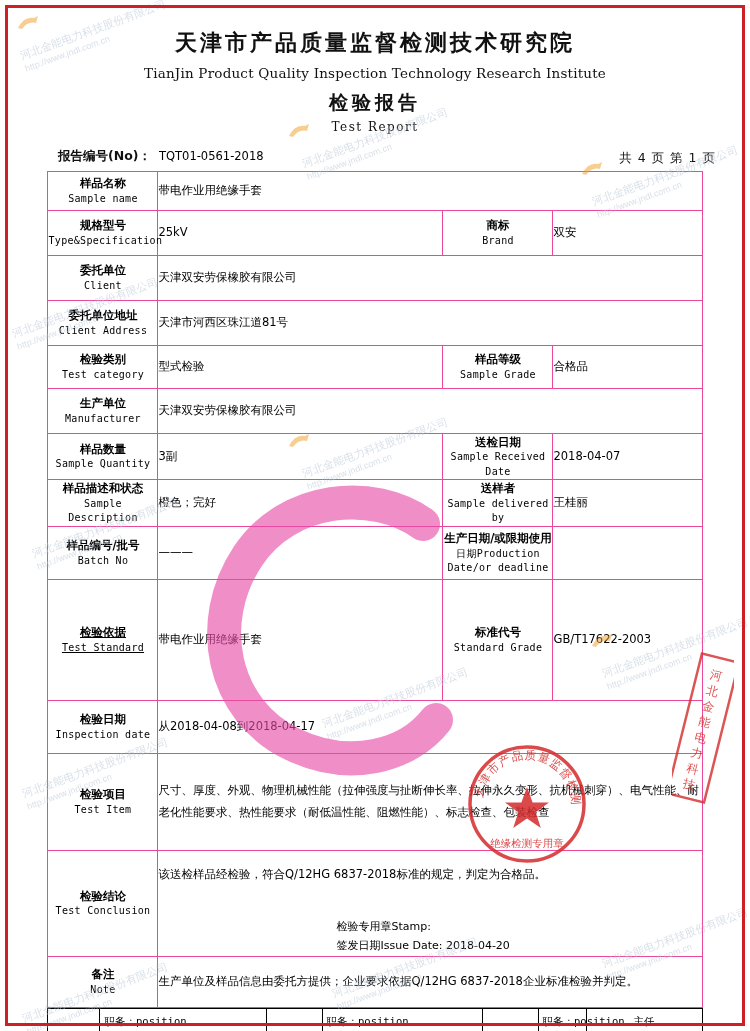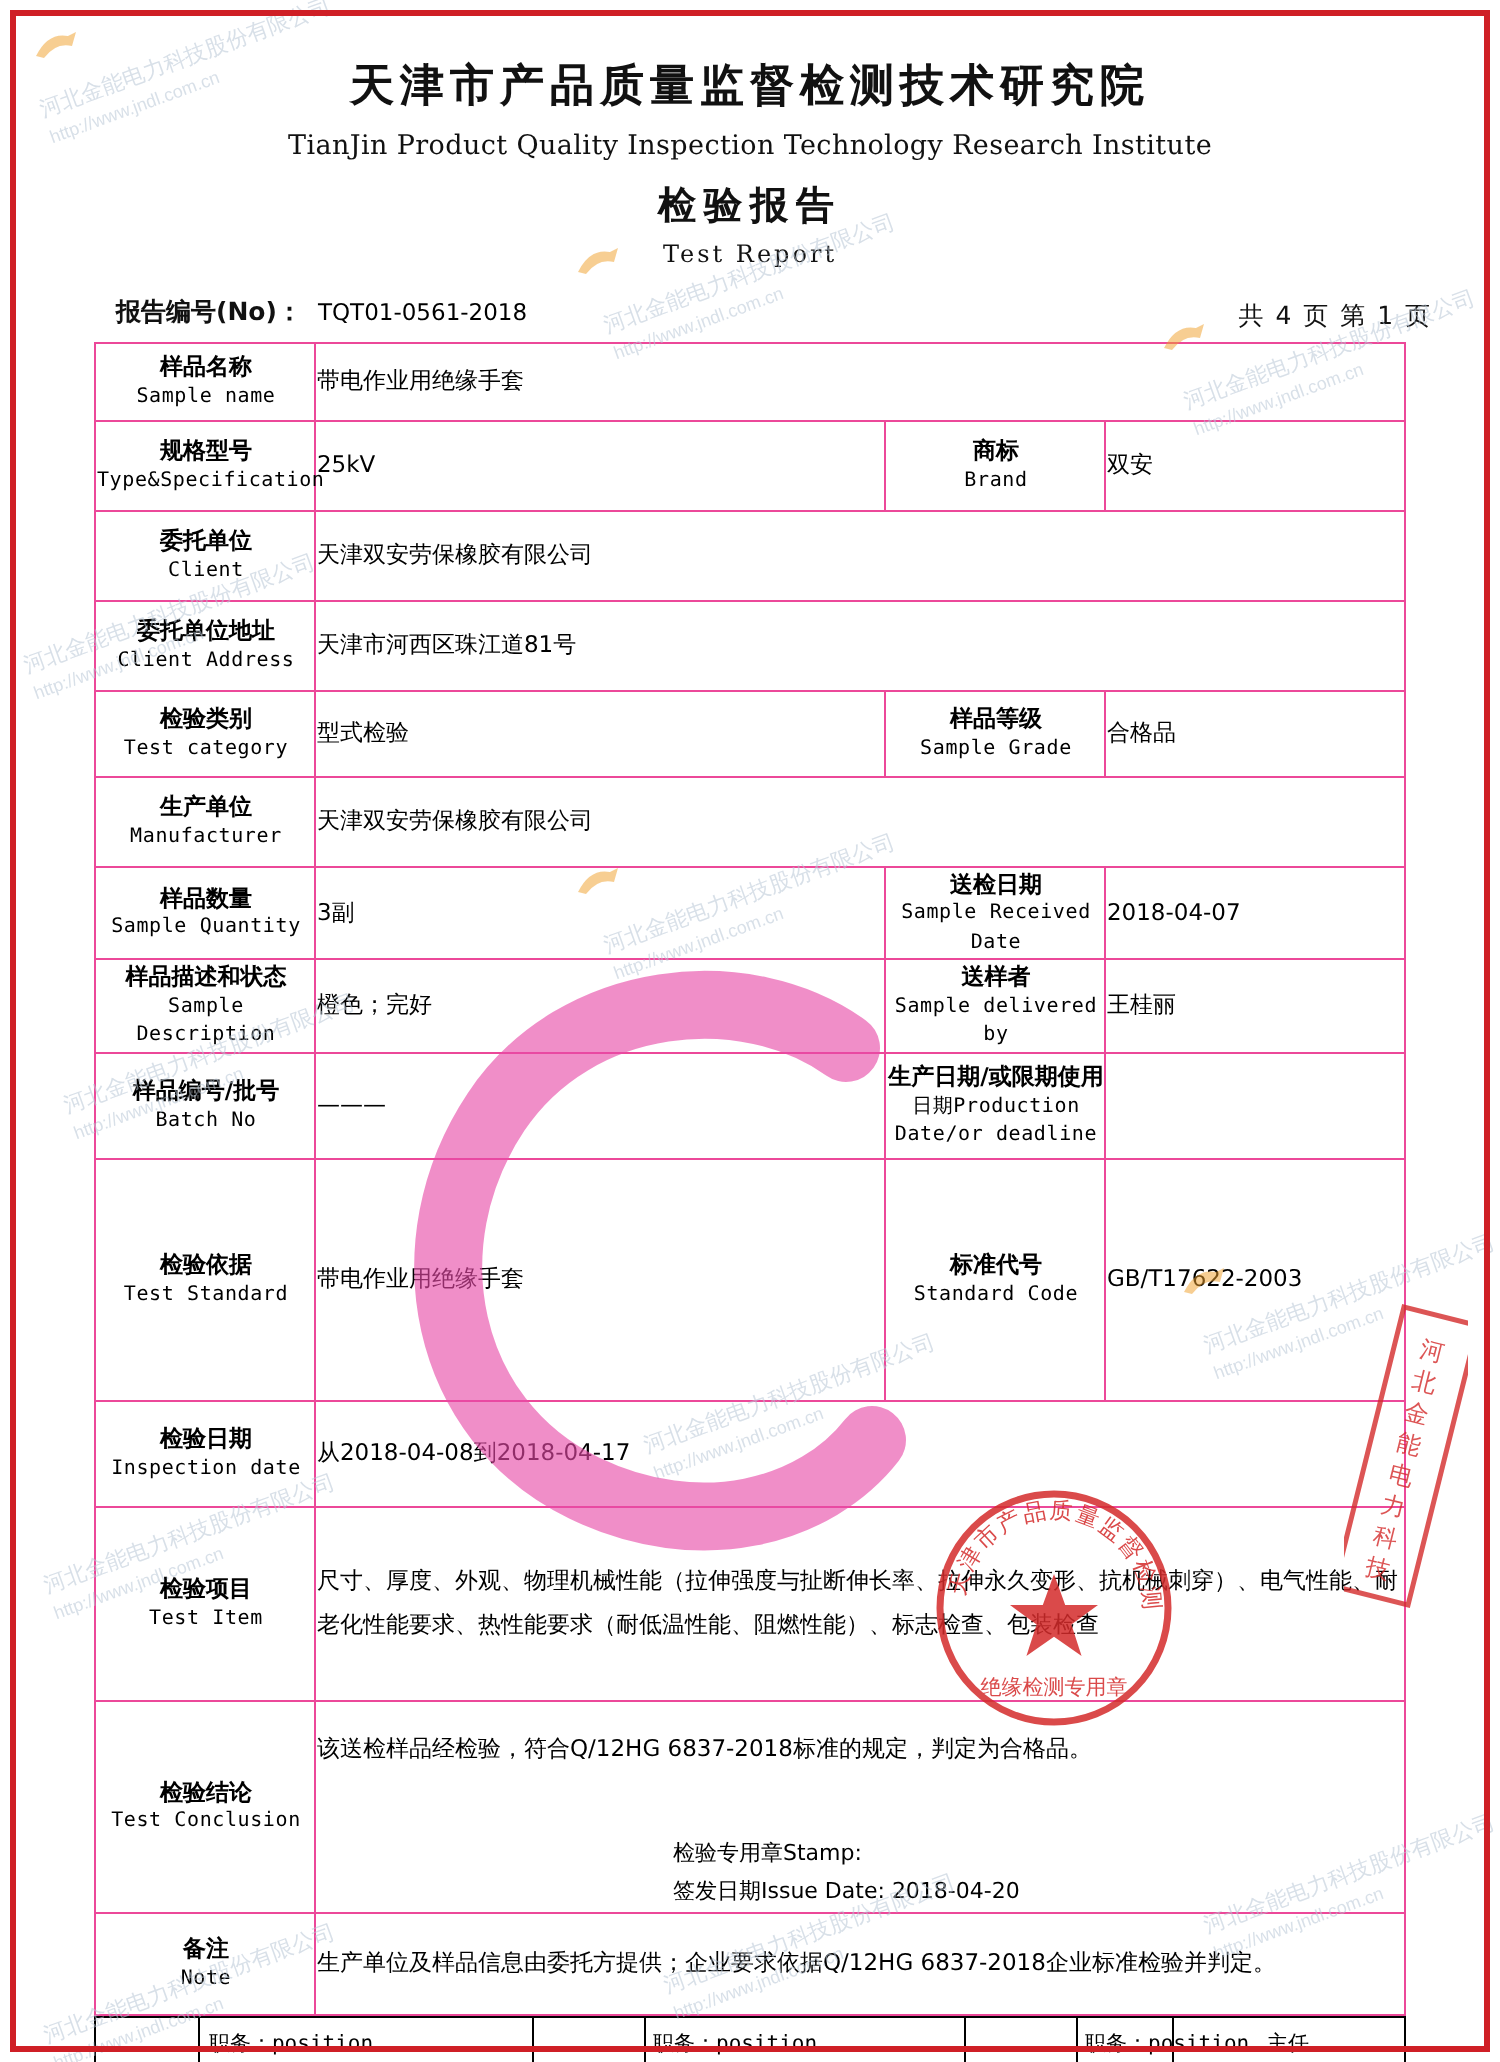--- a/index.html
+++ b/index.html
@@ -387,7 +387,7 @@
         </tr>
 
         <tr>
-          <td class="lbl" style="height:120px;">
+          <td class="lbl" style="height:120px;text-decoration:underline;">
             <span>检验依据</span>
             <span class="en">Test Standard</span>
           </td>

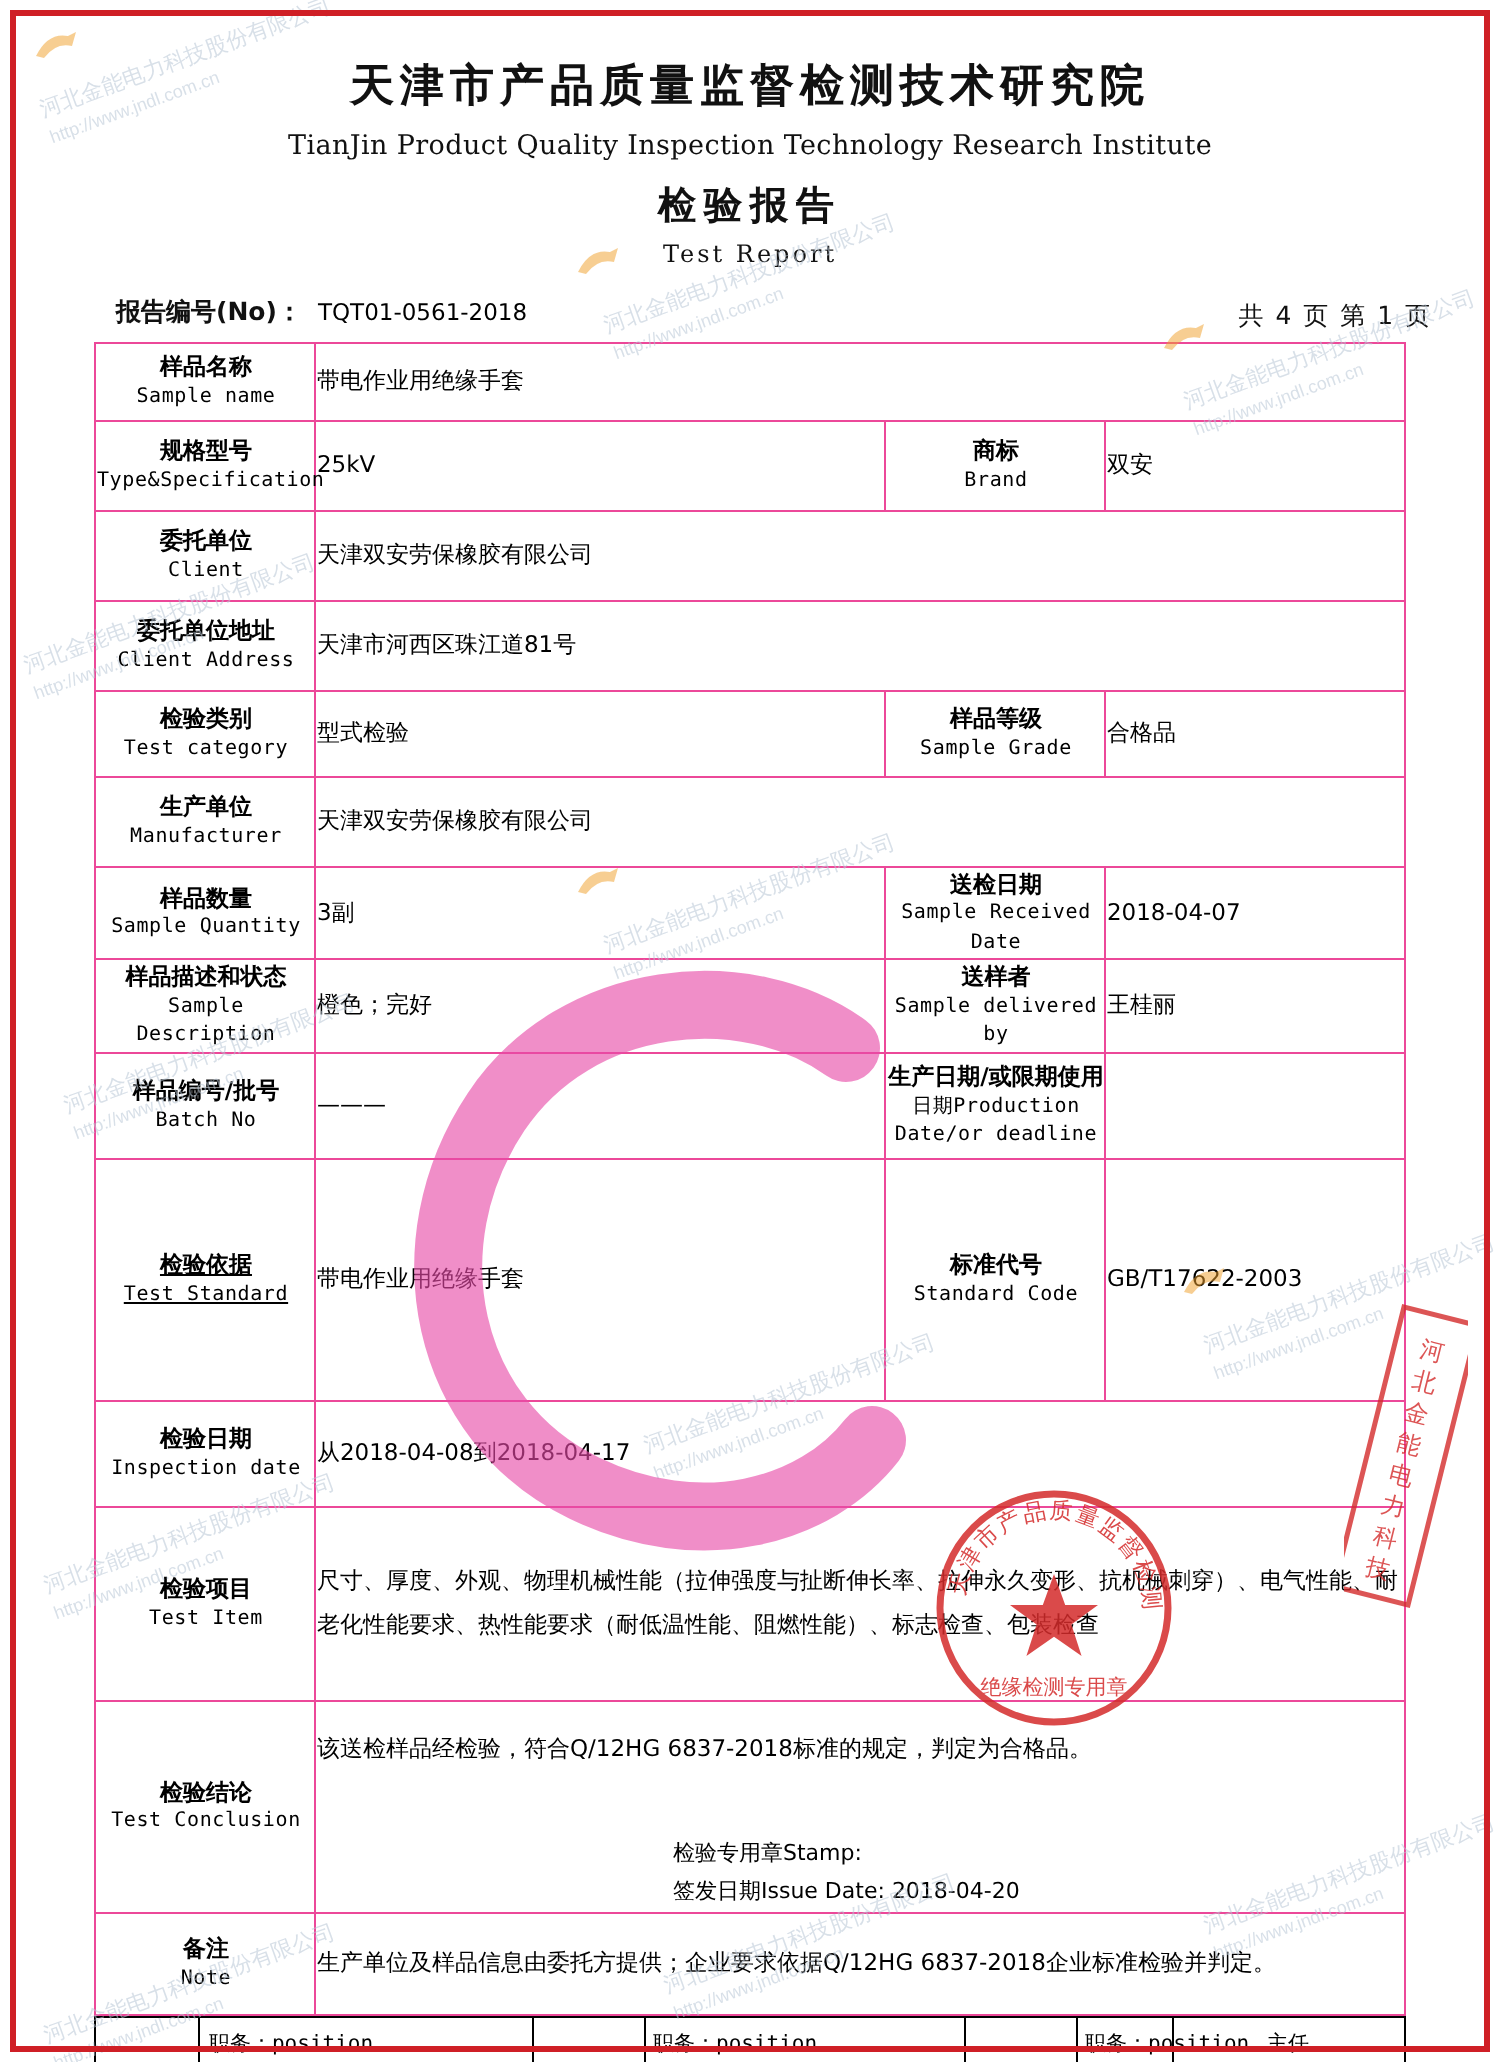--- a/index.html
+++ b/index.html
@@ -394,7 +394,7 @@
           <td class="val">带电作业用绝缘手套</td>
           <td class="lbl">
             <span>标准代号</span>
-            <span class="en">Standard Code</span>
+            <span class="en">Standard Grade</span>
           </td>
           <td class="val">GB/T17622-2003</td>
         </tr>

